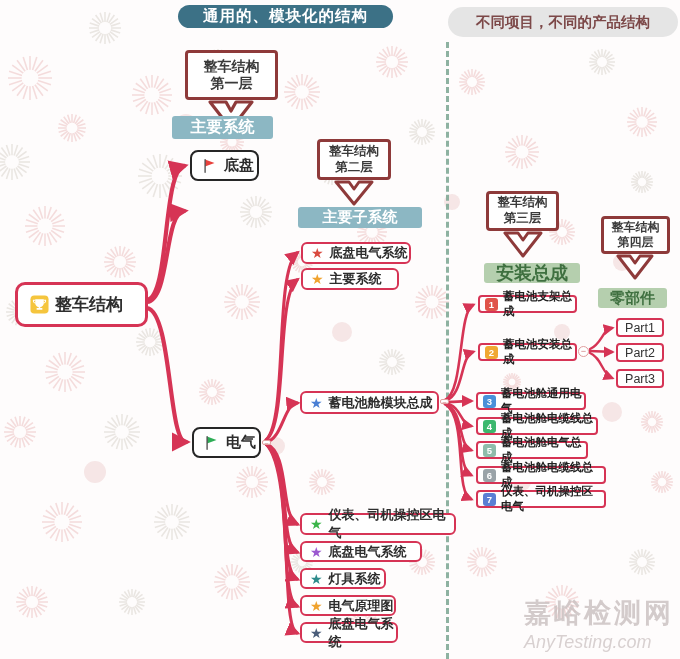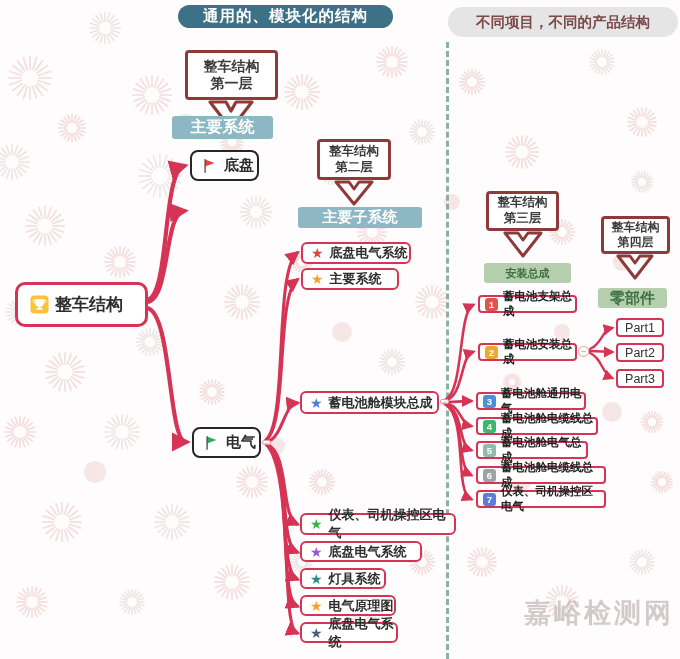--- a/index.html
+++ b/index.html
@@ -1189,7 +1189,7 @@
 
   <div class="abs seclabel seclabel-teal" style="left: 172px; top: 116px; width: 101px; height: 23px; font-size: 16px; background: rgb(140, 183, 195);">主要系统</div>
   <div class="abs seclabel seclabel-teal" style="left: 298px; top: 207px; width: 124px; height: 21px; font-size: 15px; background: rgb(140, 183, 195);">主要子系统</div>
-  <div class="abs seclabel seclabel-green" style="left: 484px; top: 263px; width: 87px; height: 20px; font-size: 11px; background: rgb(181, 207, 174);">安装总成</div>
+  <div class="abs seclabel seclabel-green" style="left: 484px; top: 263px; width: 96px; height: 20px; font-size: 18px; background: rgb(181, 207, 174);">安装总成</div>
   <div class="abs seclabel seclabel-green" style="left: 598px; top: 288px; width: 69px; height: 20px; font-size: 15px; background: rgb(181, 207, 174);">零部件</div>
 
   <div class="abs node root-node" style="left:15px;top:282px;width:133px;height:45px;">

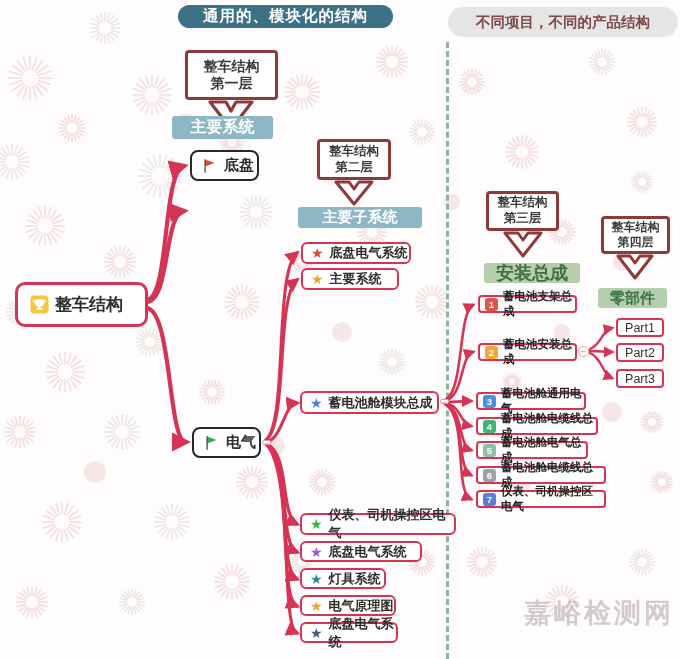--- a/index.html
+++ b/index.html
@@ -1301,6 +1301,7 @@
 
   <div class="abs watermark">
     <div class="wm1">嘉峪检测网</div>
+    <div class="wm2">AnyTesting.com</div>
   </div>
 
 </div>

